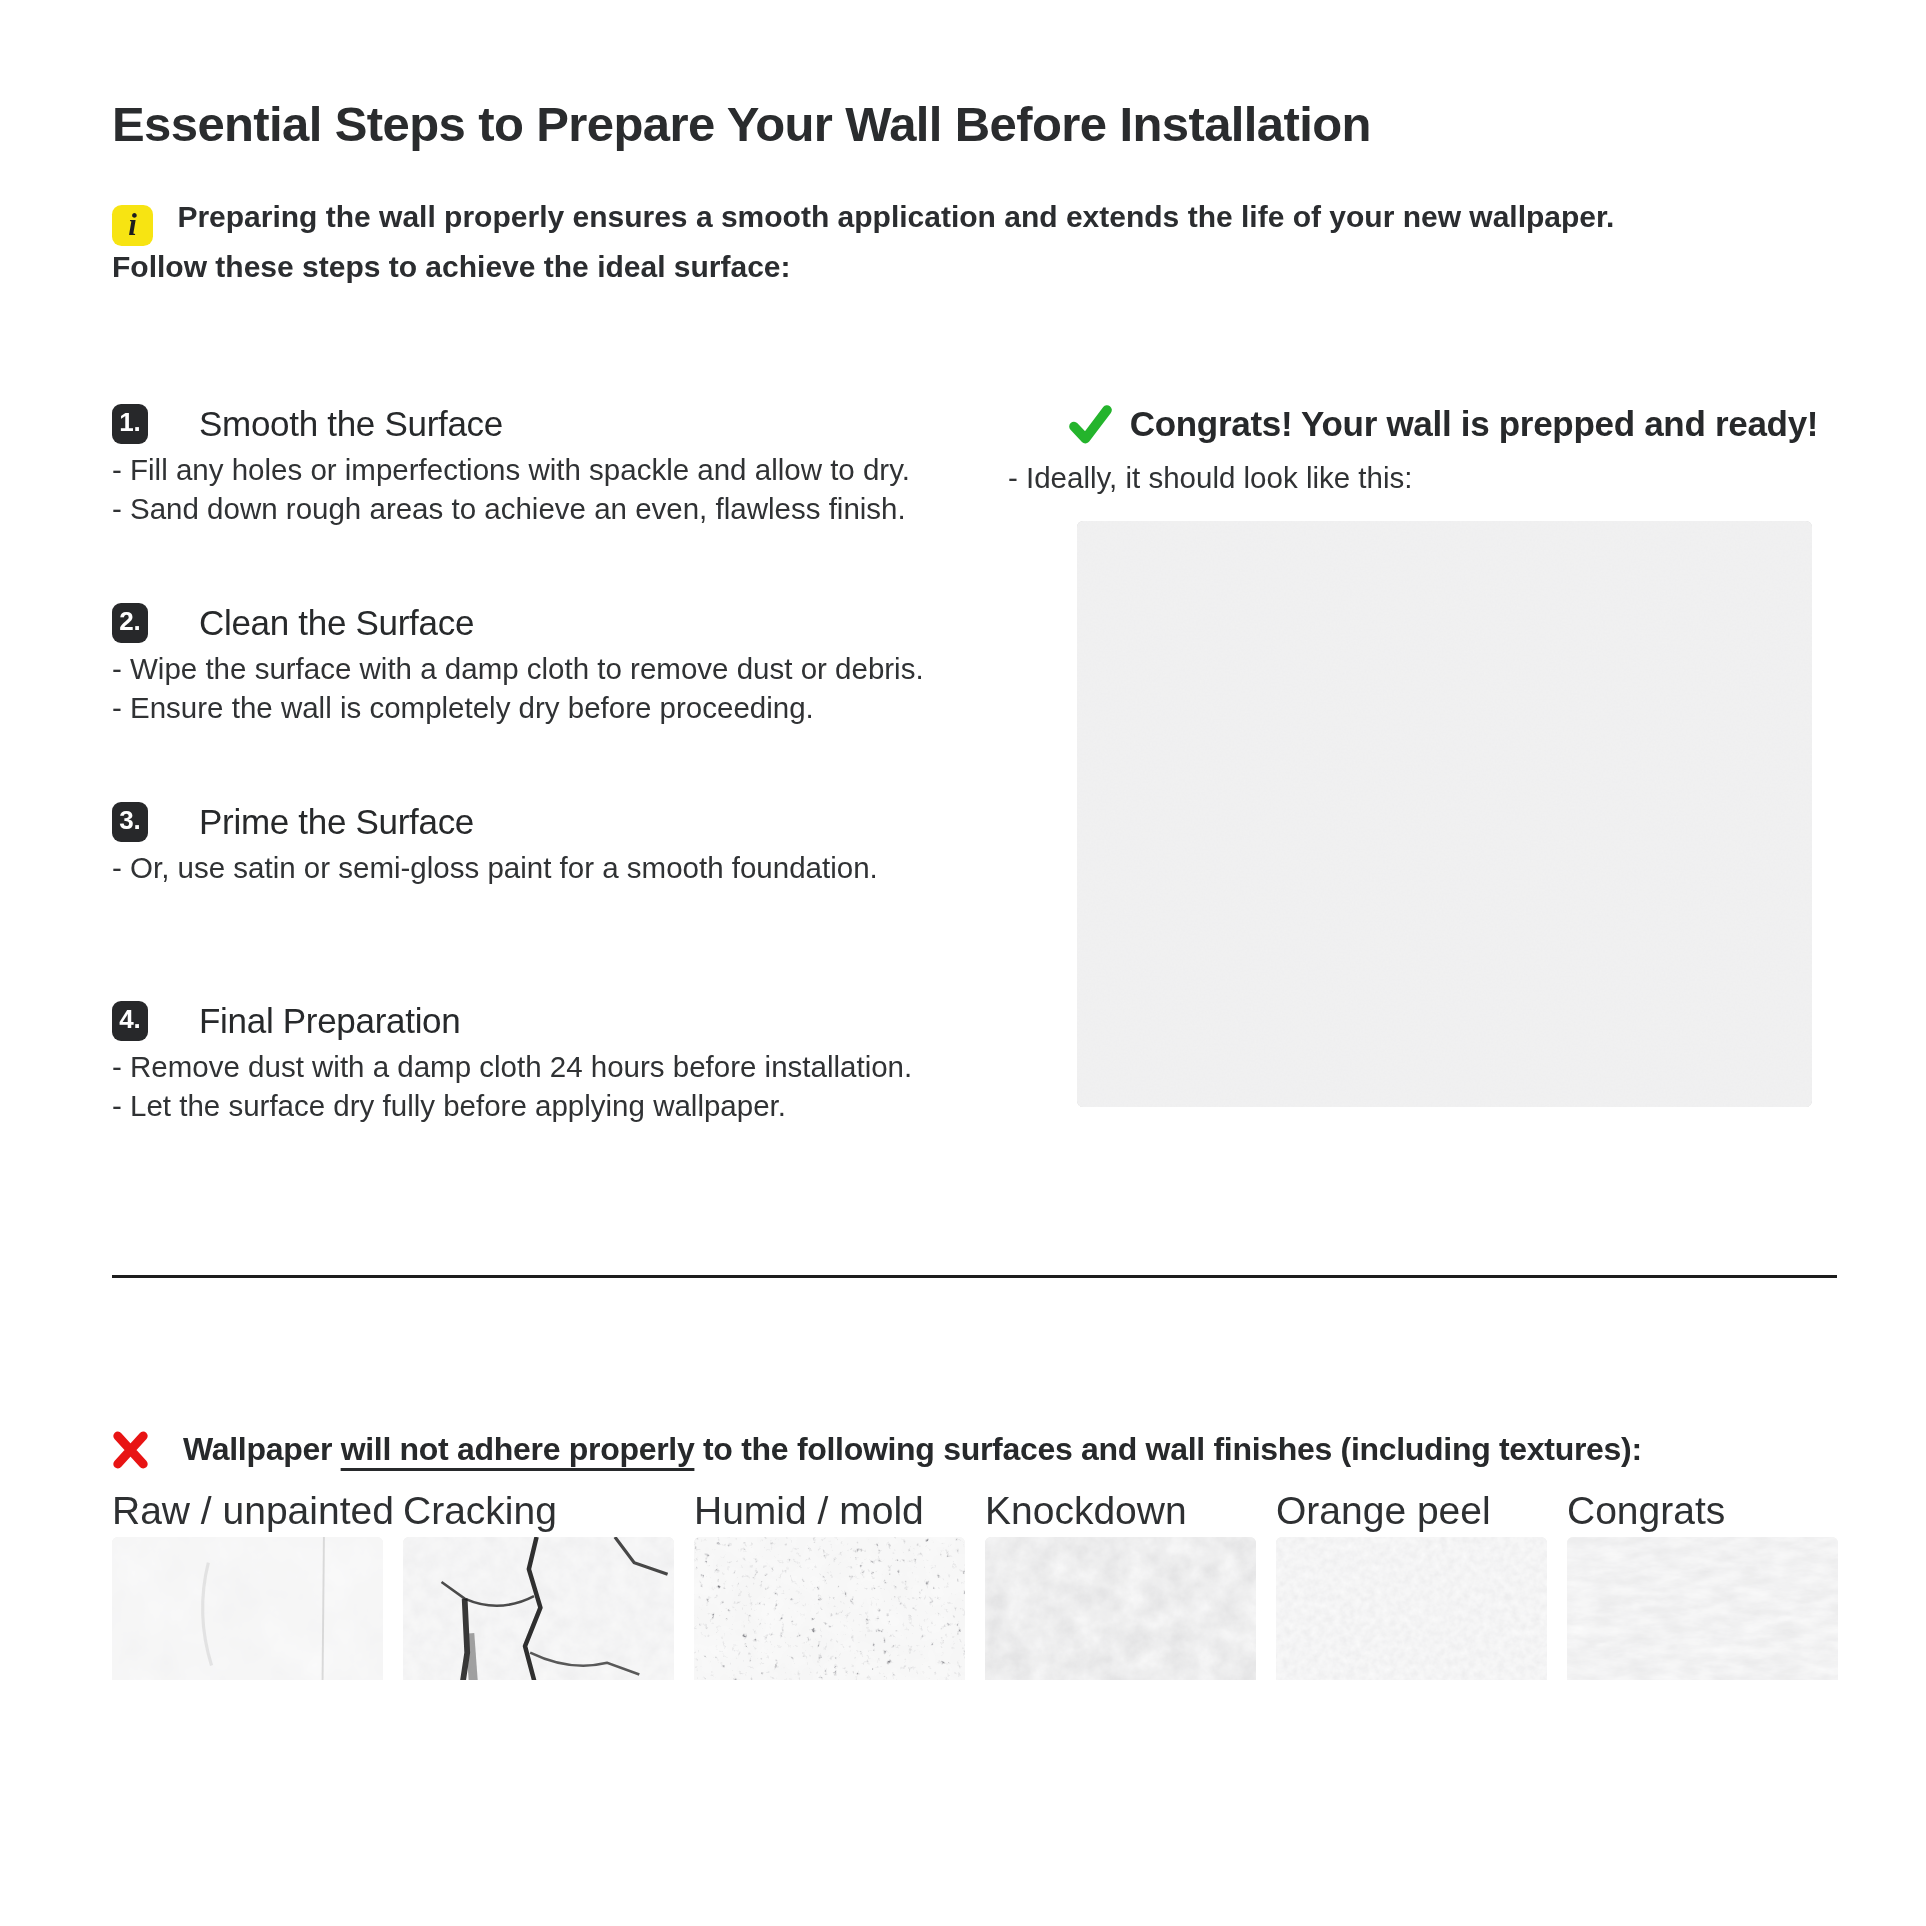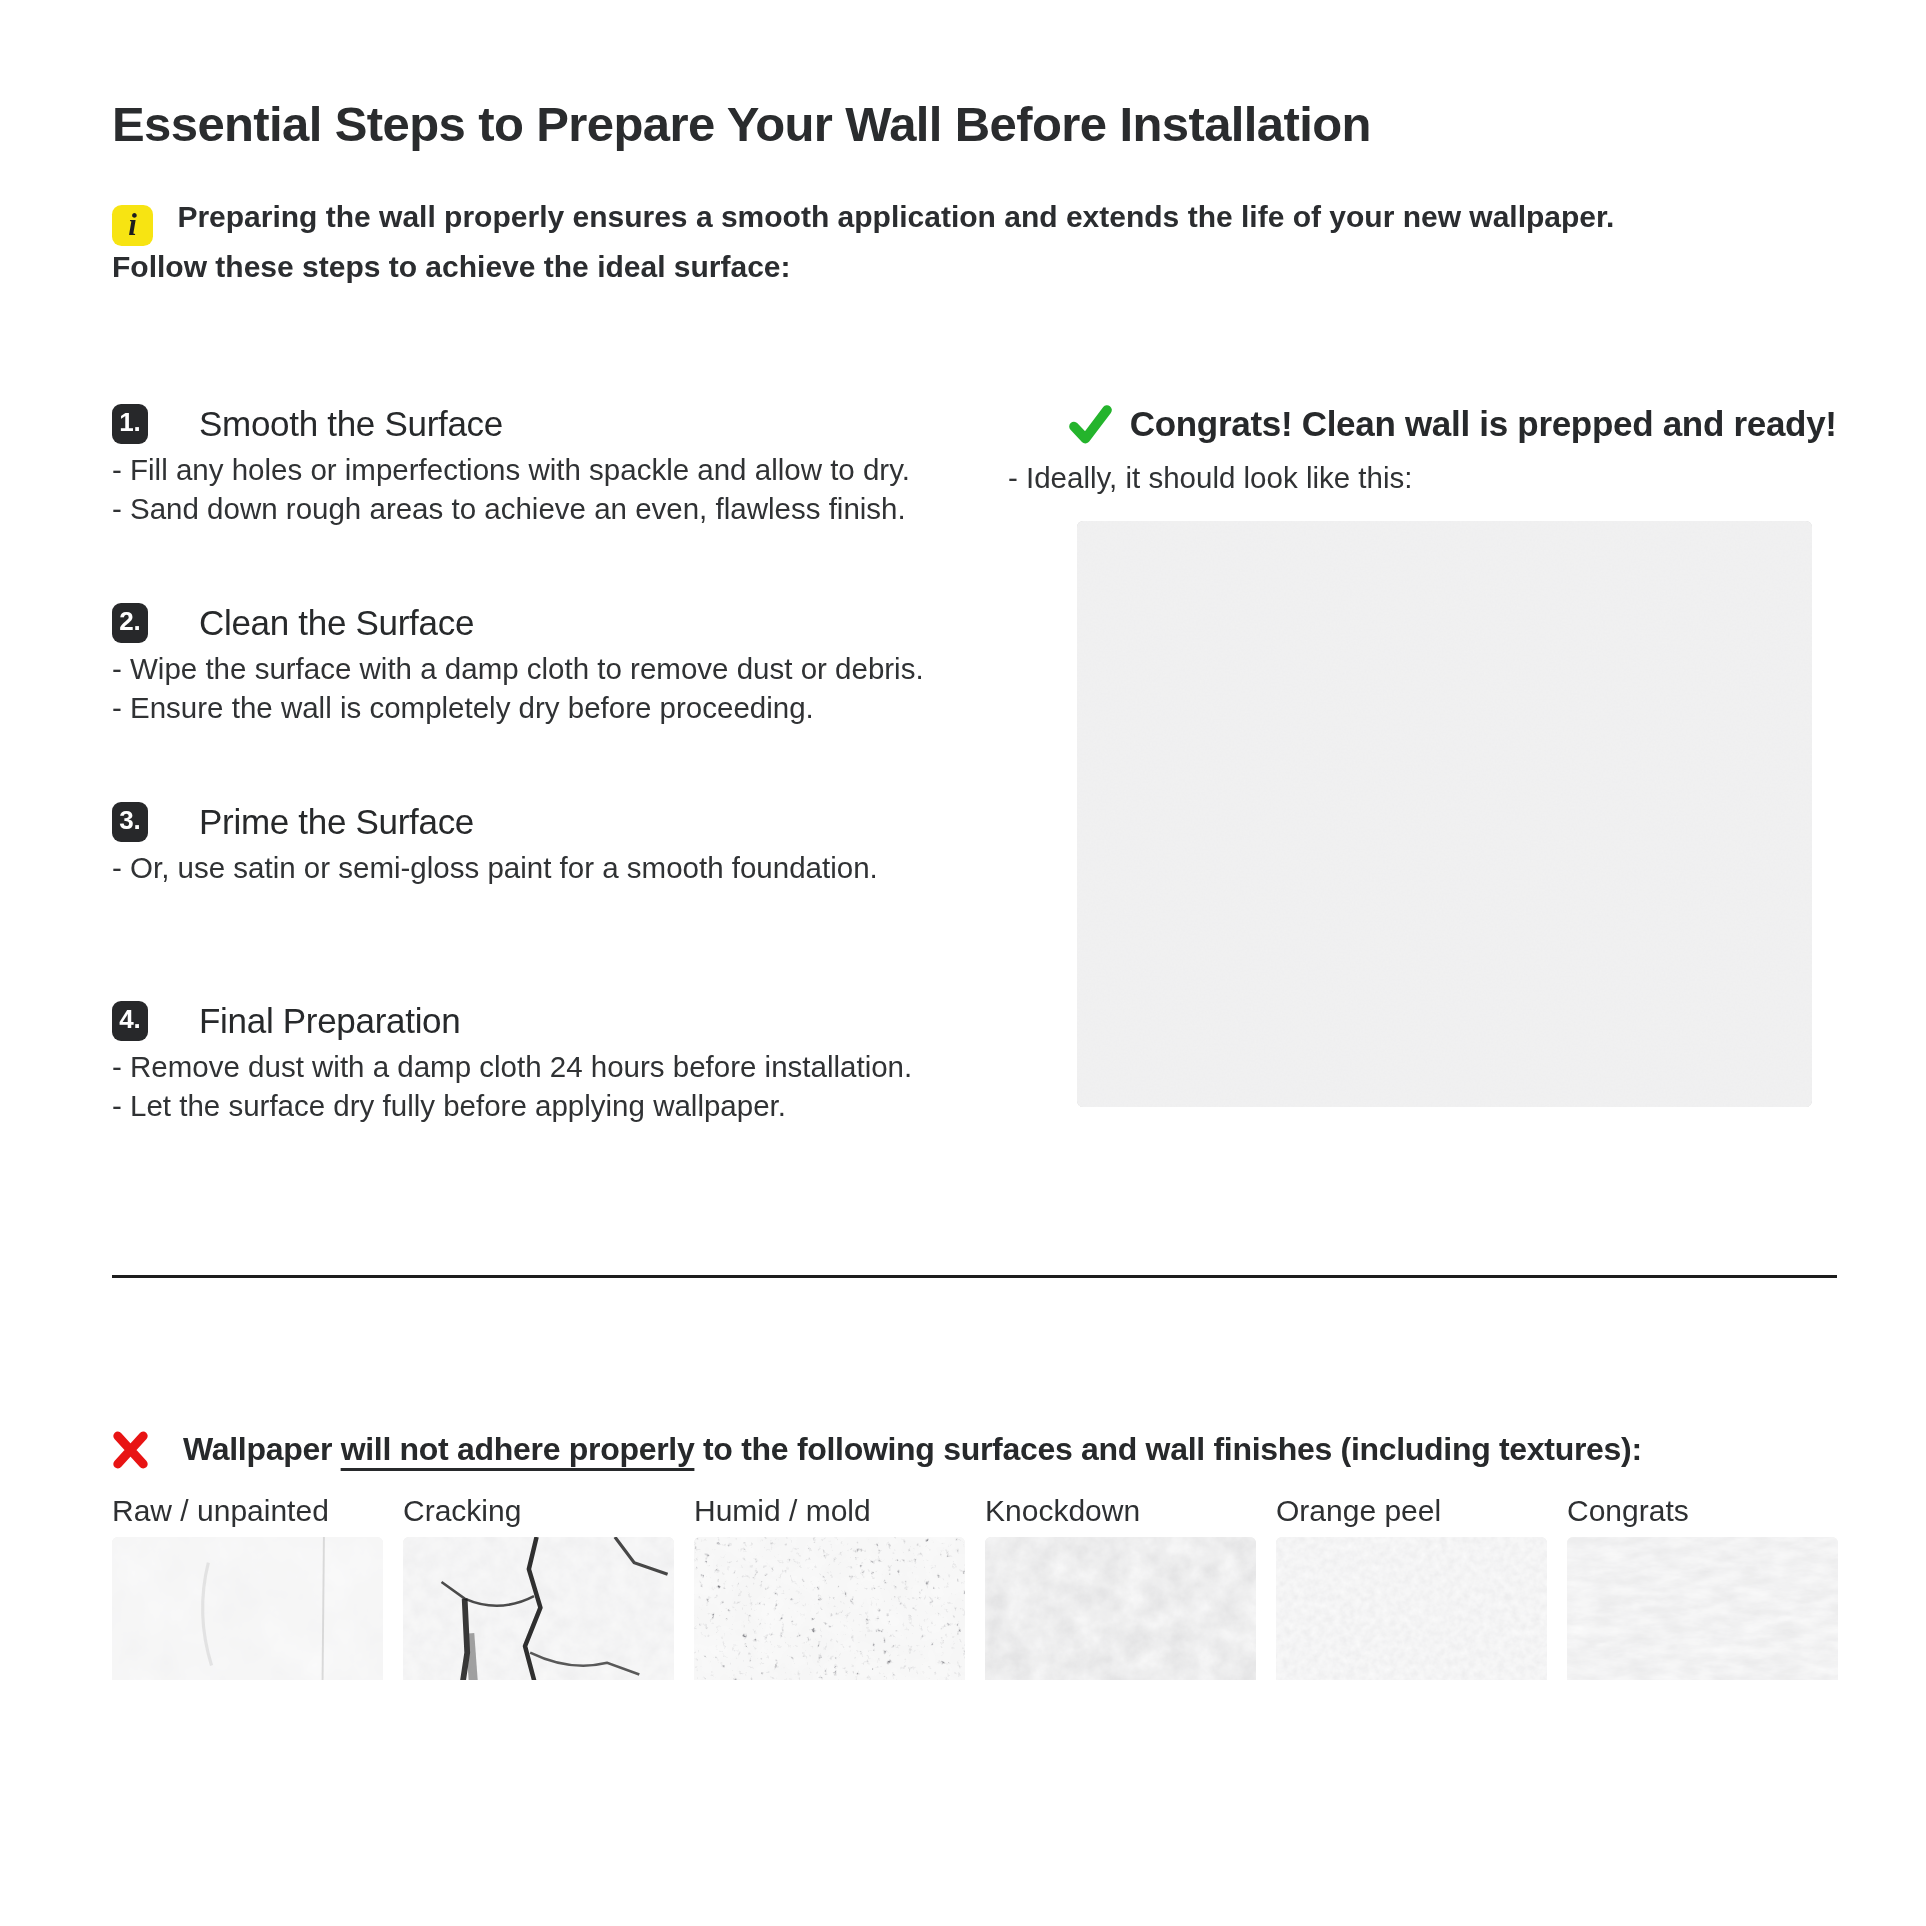--- a/index.html
+++ b/index.html
@@ -128,7 +128,7 @@
     <svg class="icon-svg" width="45" height="42" viewBox="0 0 70 66" aria-hidden="true">
       <path d="M9 37 L27 56 L61 11" fill="none" stroke="#24b42c" stroke-width="15" stroke-linecap="round" stroke-linejoin="round"></path>
     </svg>
-    <div class="success-title">Congrats! Clean wall is prepped and ready!</div>
+    <div class="success-title">Congrats! Your wall is prepped and ready!</div>
   </div>
   <div class="success-bullet">- Ideally, it should look like this:</div>
 

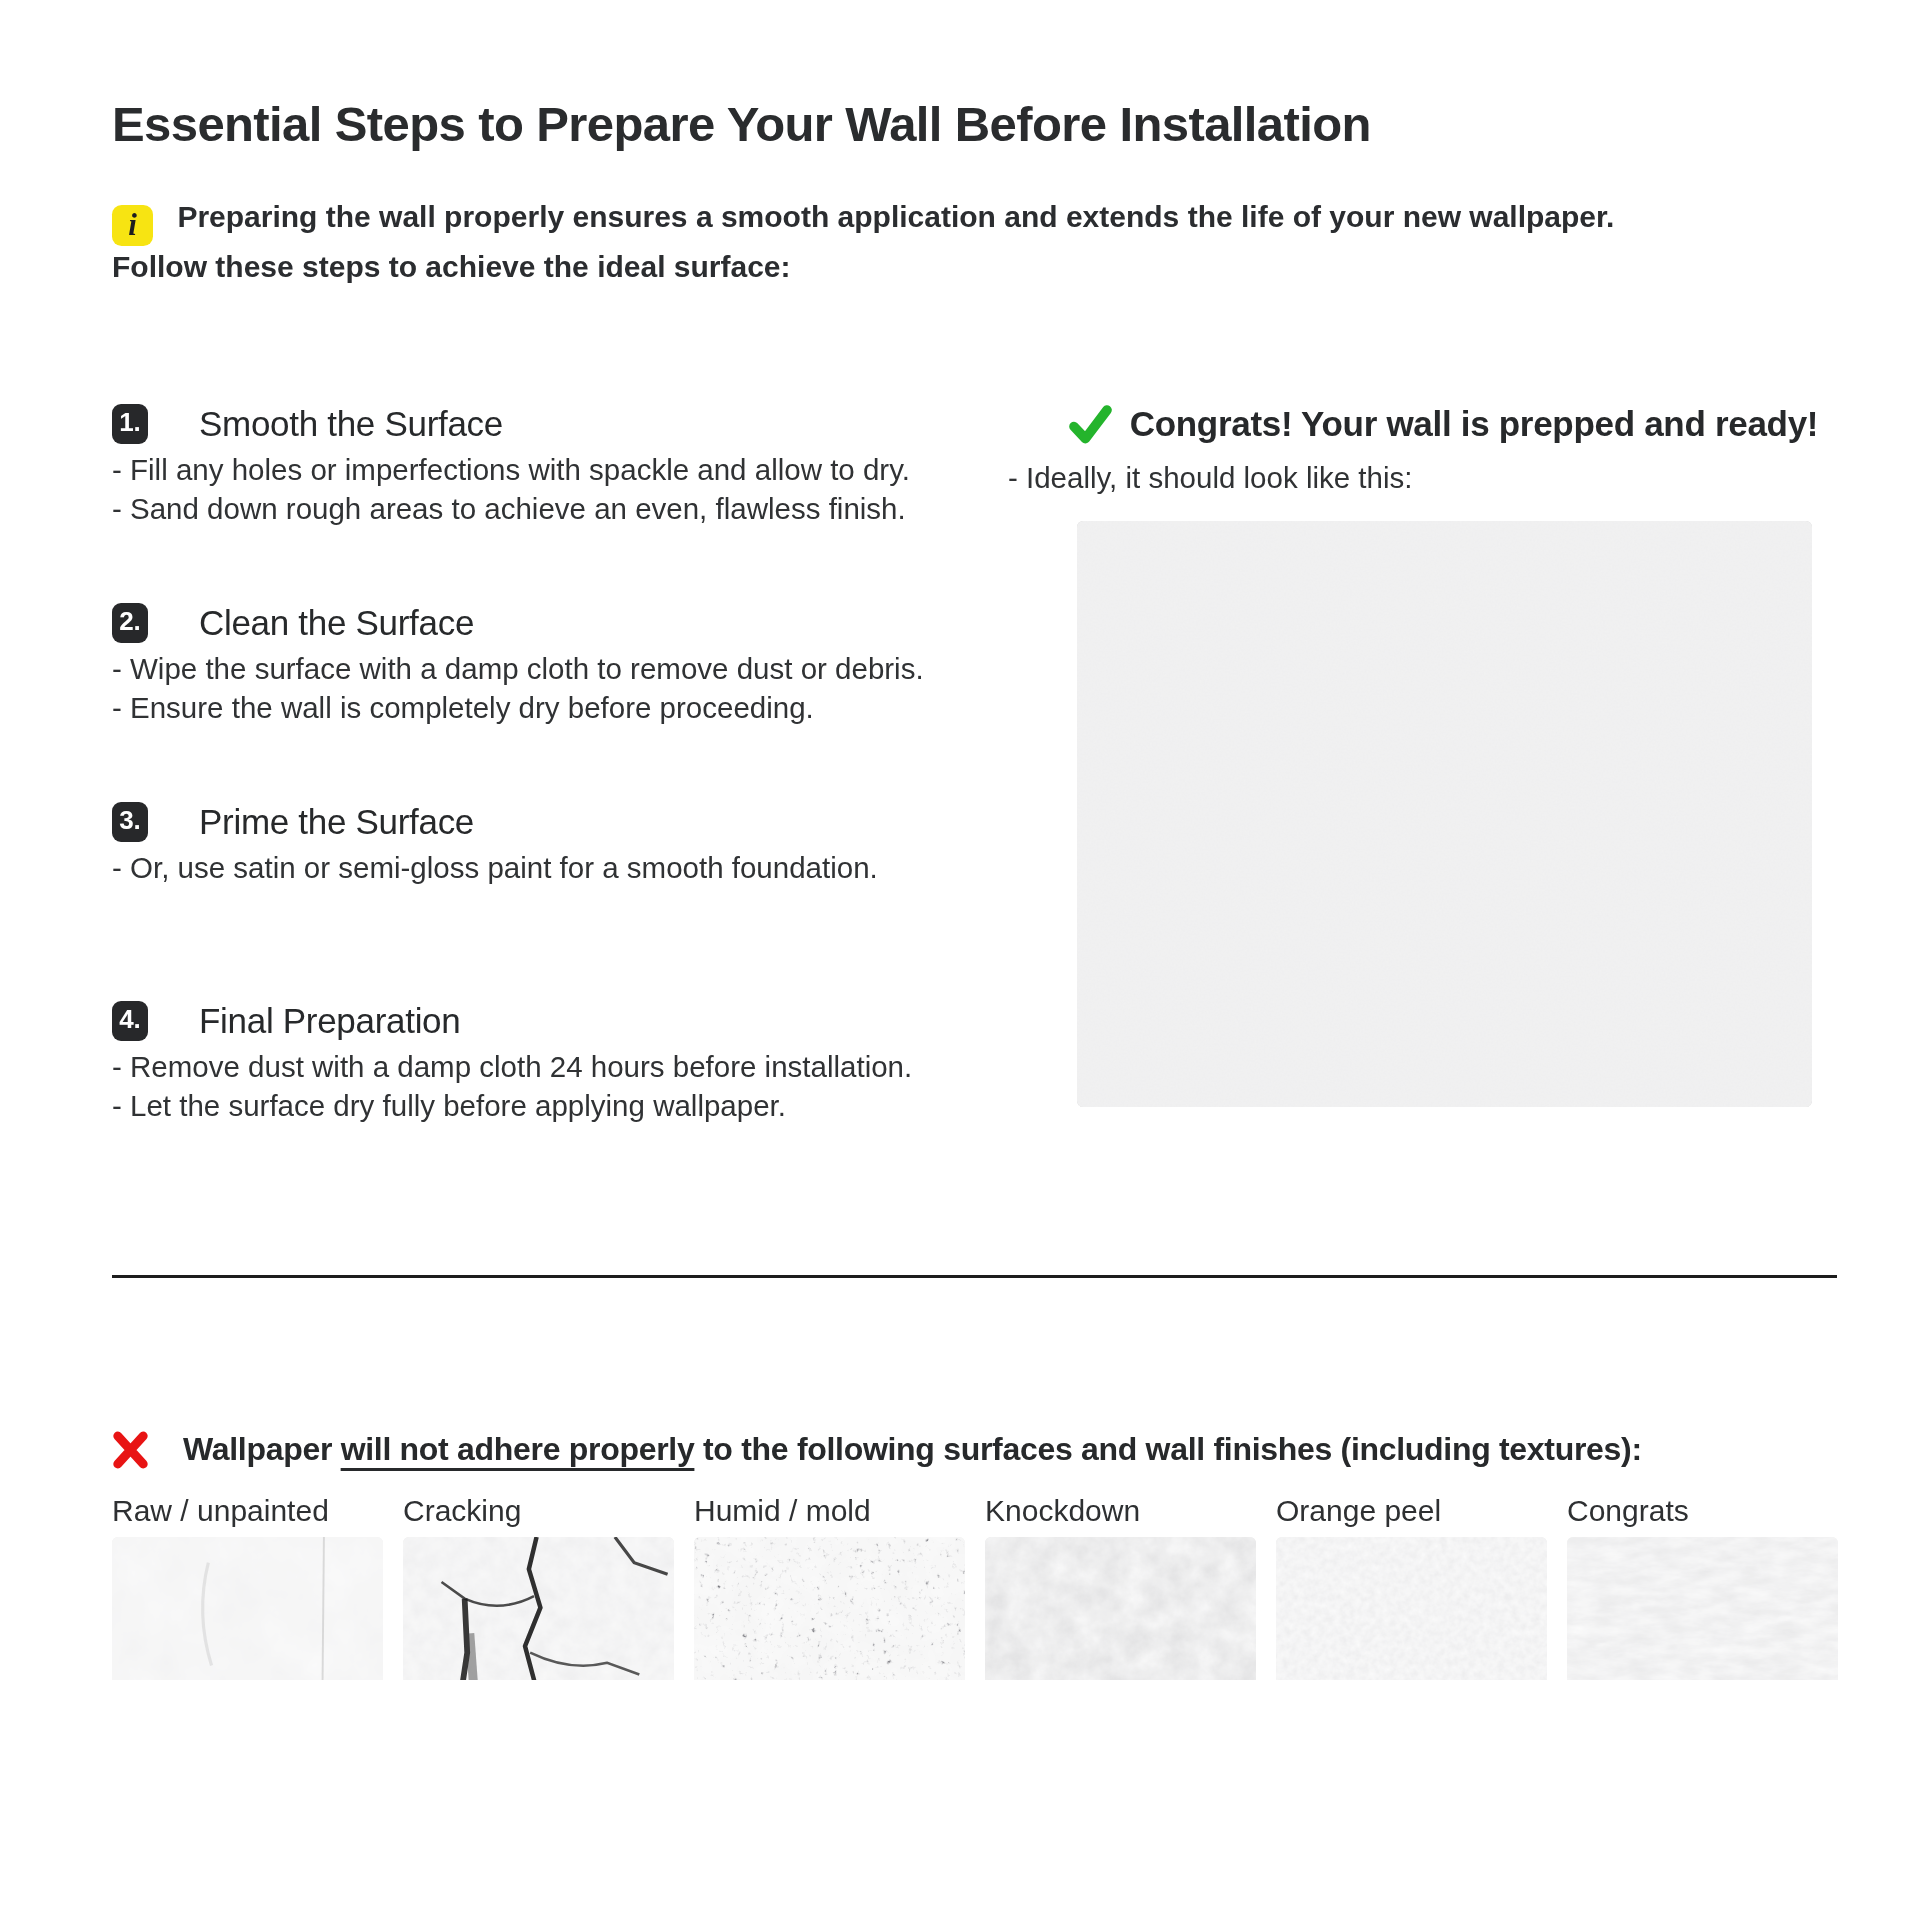--- a/index.html
+++ b/index.html
@@ -50,7 +50,7 @@
   
   .surfaces{position:absolute;left:112px;top:1493px;width:1726px;display:flex;justify-content:space-between;}
   .surface{width:271px;}
-  .surface-label{font-size:30px;font-weight:400;color:#2e3032;line-height:35px;margin-bottom:9px;
+  .surface-label{font-size:39px;font-weight:400;color:#2e3032;line-height:35px;margin-bottom:9px;
                  white-space:nowrap;}
   .surface-img{width:271px;height:271px;border-radius:6.4px;overflow:hidden;background:#f1f1f1;}
   .surface-img svg{display:block;width:100%;height:100%;}

